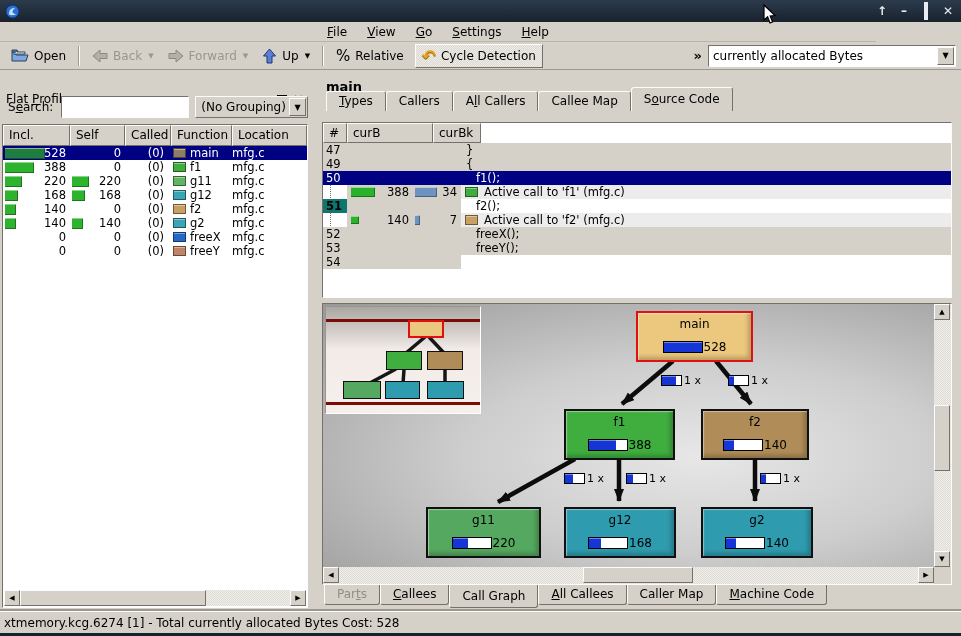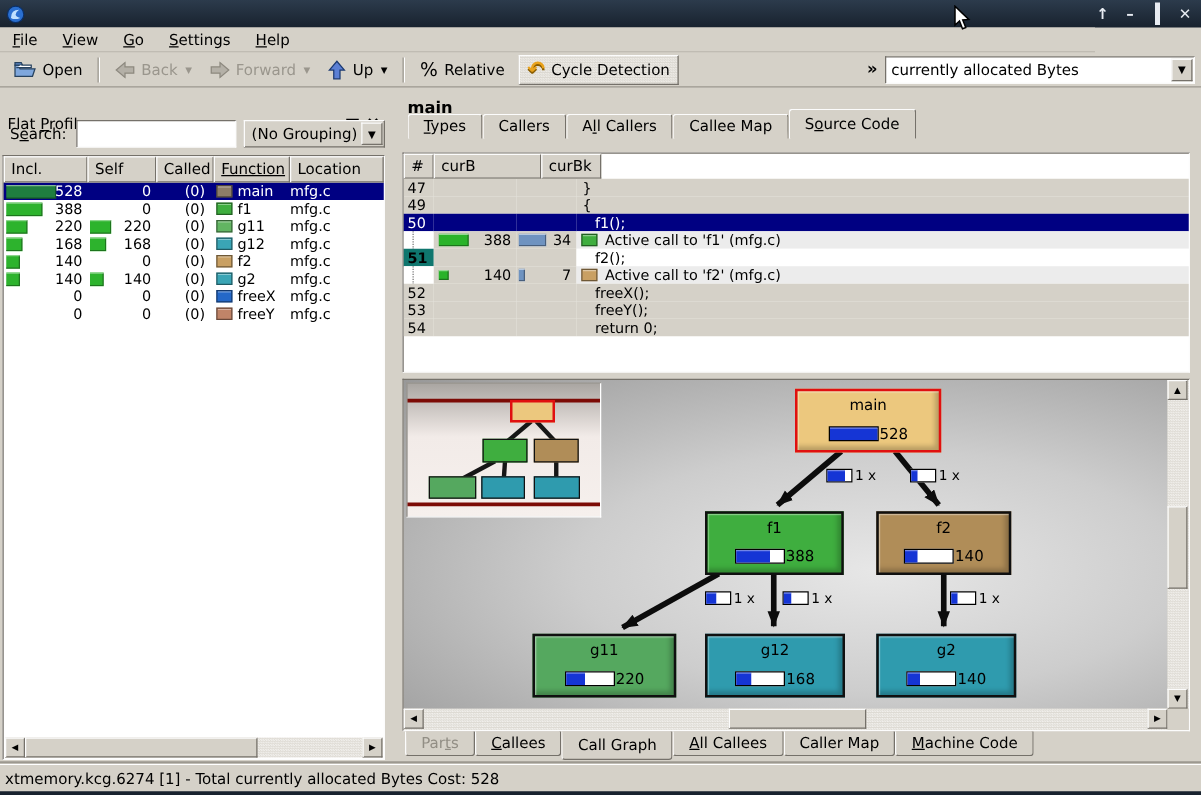--- a/index.html
+++ b/index.html
@@ -22,7 +22,7 @@
 
   
   .menubar { position:absolute; left:0; top:22px; width:876px; height:20px; background:#d5d1c8;
-    display:flex; align-items:center; border-bottom:1px solid #b9b5ac; }
+    display:flex; align-items:center; border-bottom:1px solid #b9b5ac;justify-content:center; }
   .menu-item { padding:2px 10px; }
   .u { text-decoration:underline; }
 

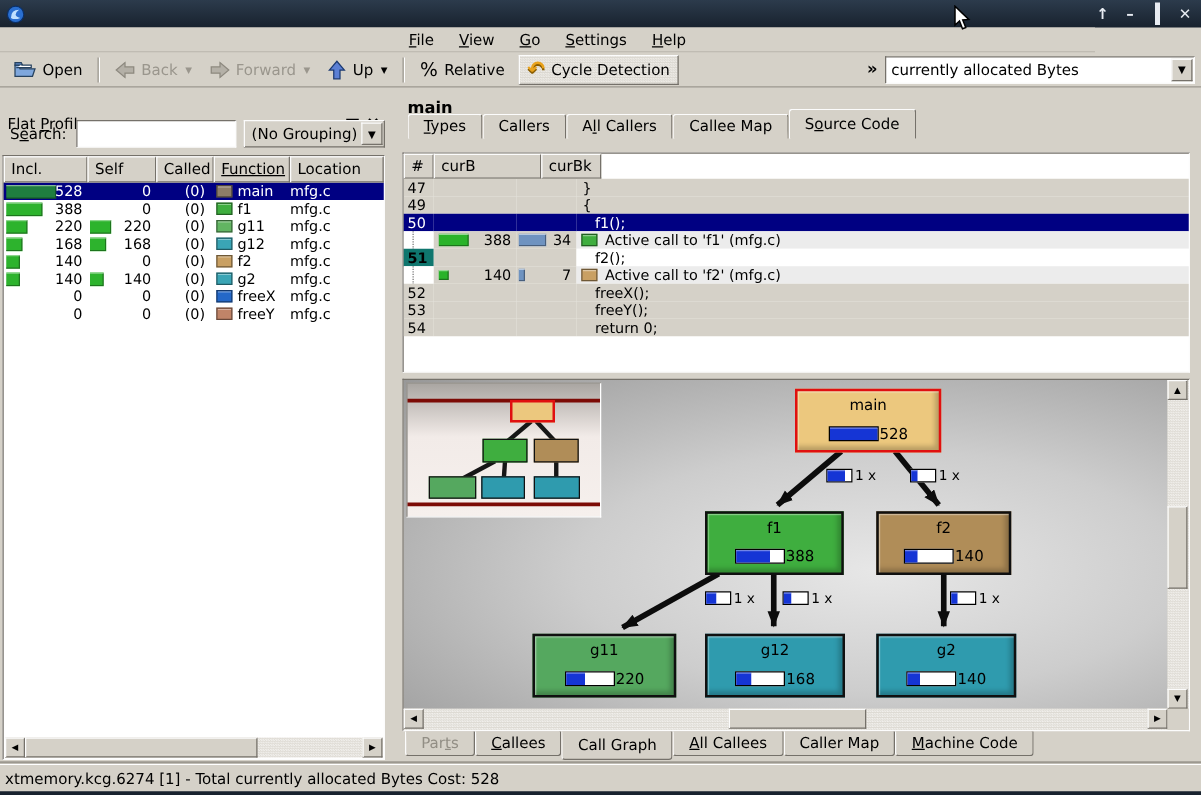--- a/index.html
+++ b/index.html
@@ -59,7 +59,7 @@
   .fp-header { display:flex; height:21px; }
   .fp-hcell { border:1px solid; border-color:#fcfcfc #75716a #75716a #fcfcfc; background:#d5d1c8;
     padding:2px 0 0 5px; font-size:12px; overflow:hidden; white-space:nowrap; }
-  .w-incl{width:67px;} .w-self{width:55px;} .w-called{width:46px;} .w-func{width:61px;text-decoration:underline;}
+  .w-incl{width:67px;} .w-self{width:55px;} .w-called{width:46px;} .w-func{width:61px;}
   .fp-row { display:flex; height:14px; align-items:center; font-size:11.5px; }
   .fp-row.sel { background:#000082; color:#fff; }
   .c-incl,.c-self { position:relative; height:14px; }

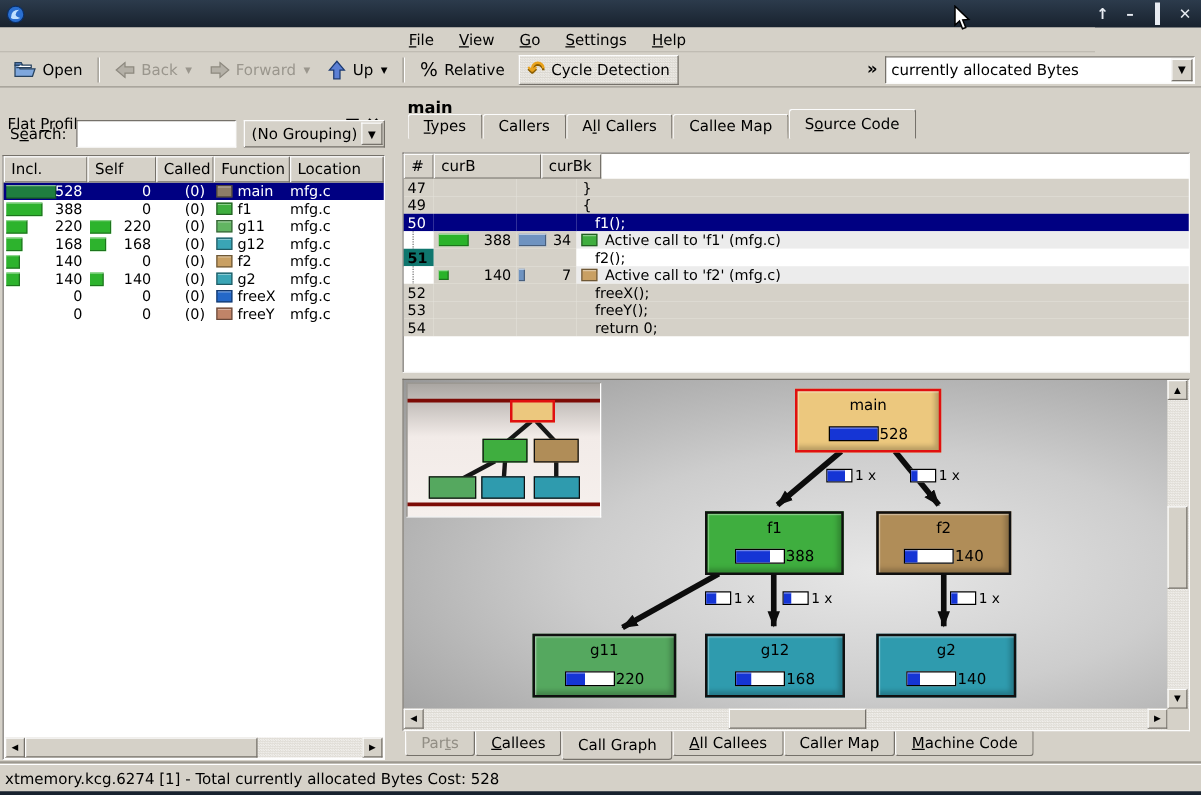--- a/index.html
+++ b/index.html
@@ -490,7 +490,6 @@
     <div class="s-num">54</div>
     <div class="s-curb"></div>
       <div class="s-curbk"></div>
-    <div class="s-code ind">return 0;</div>
   </div>
 </div>
 

